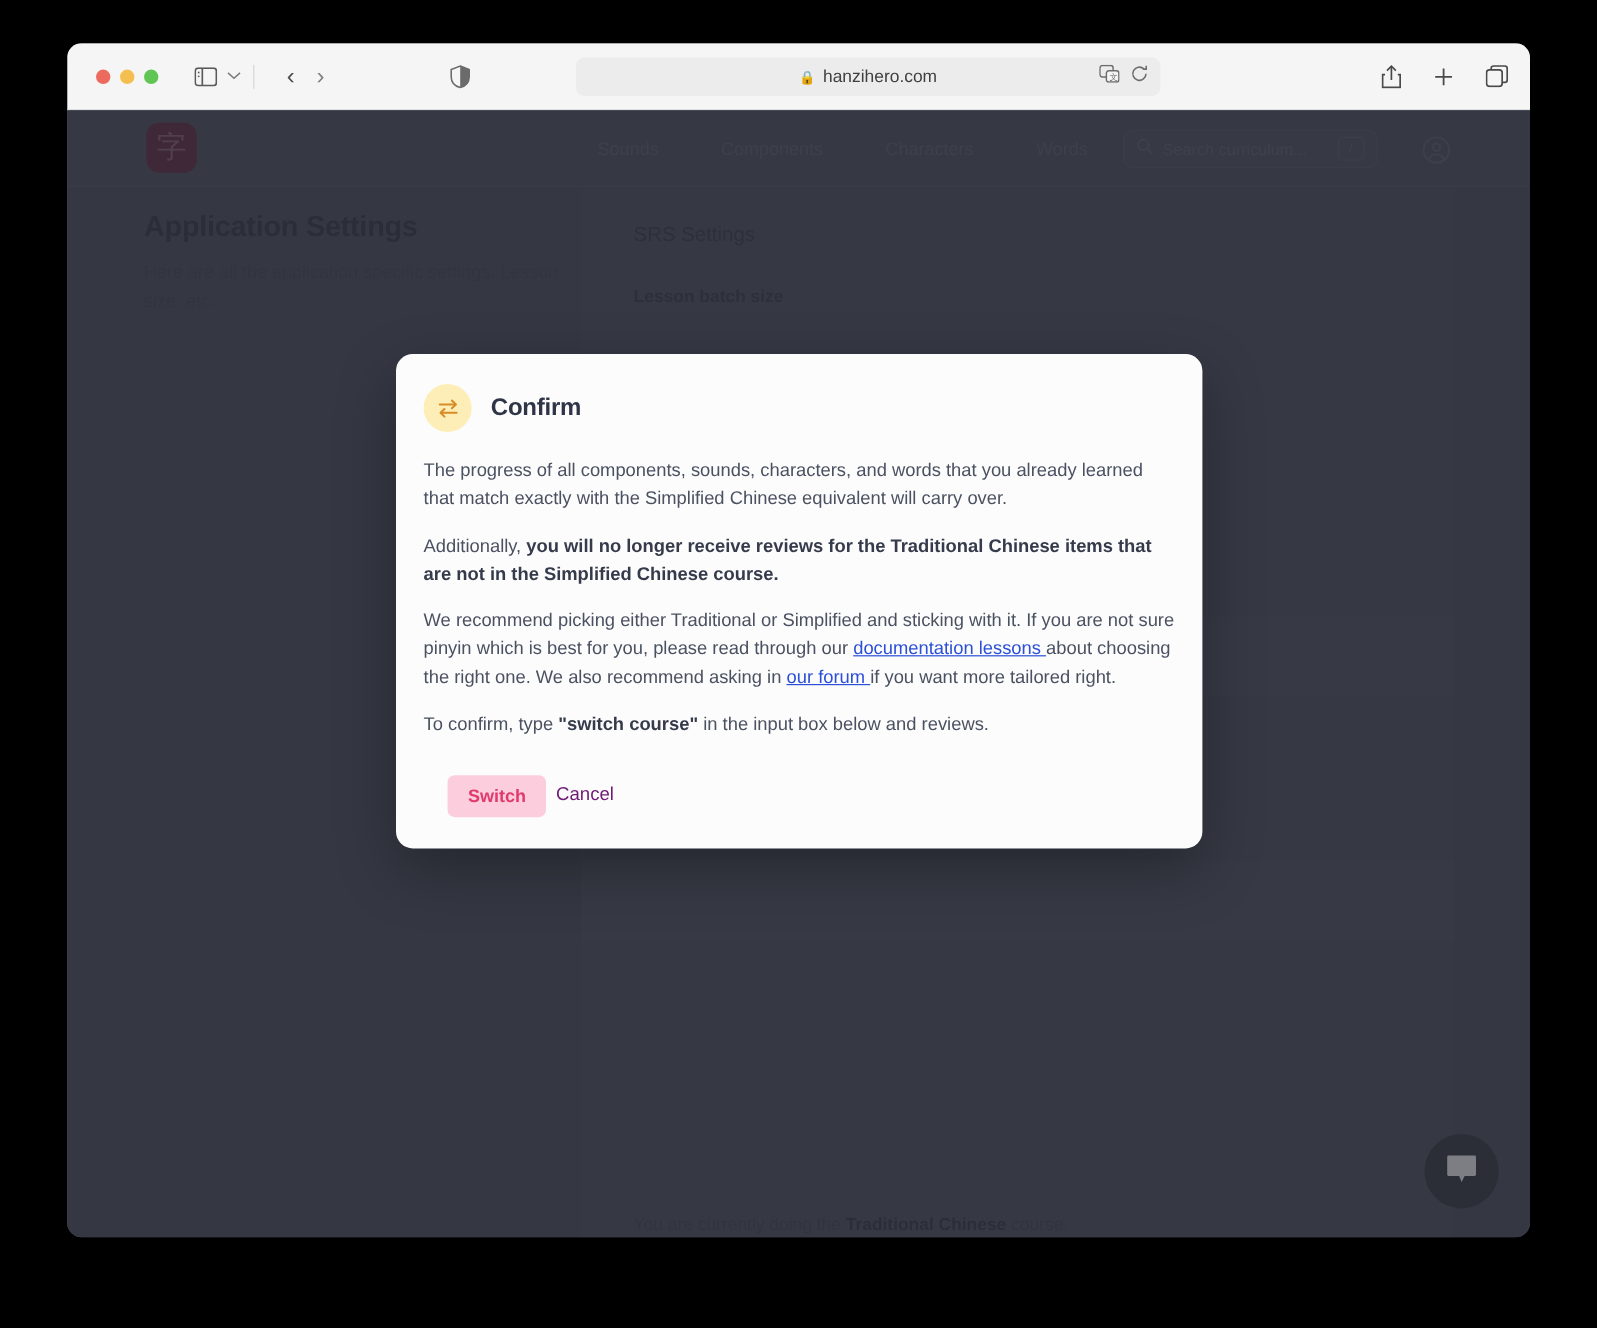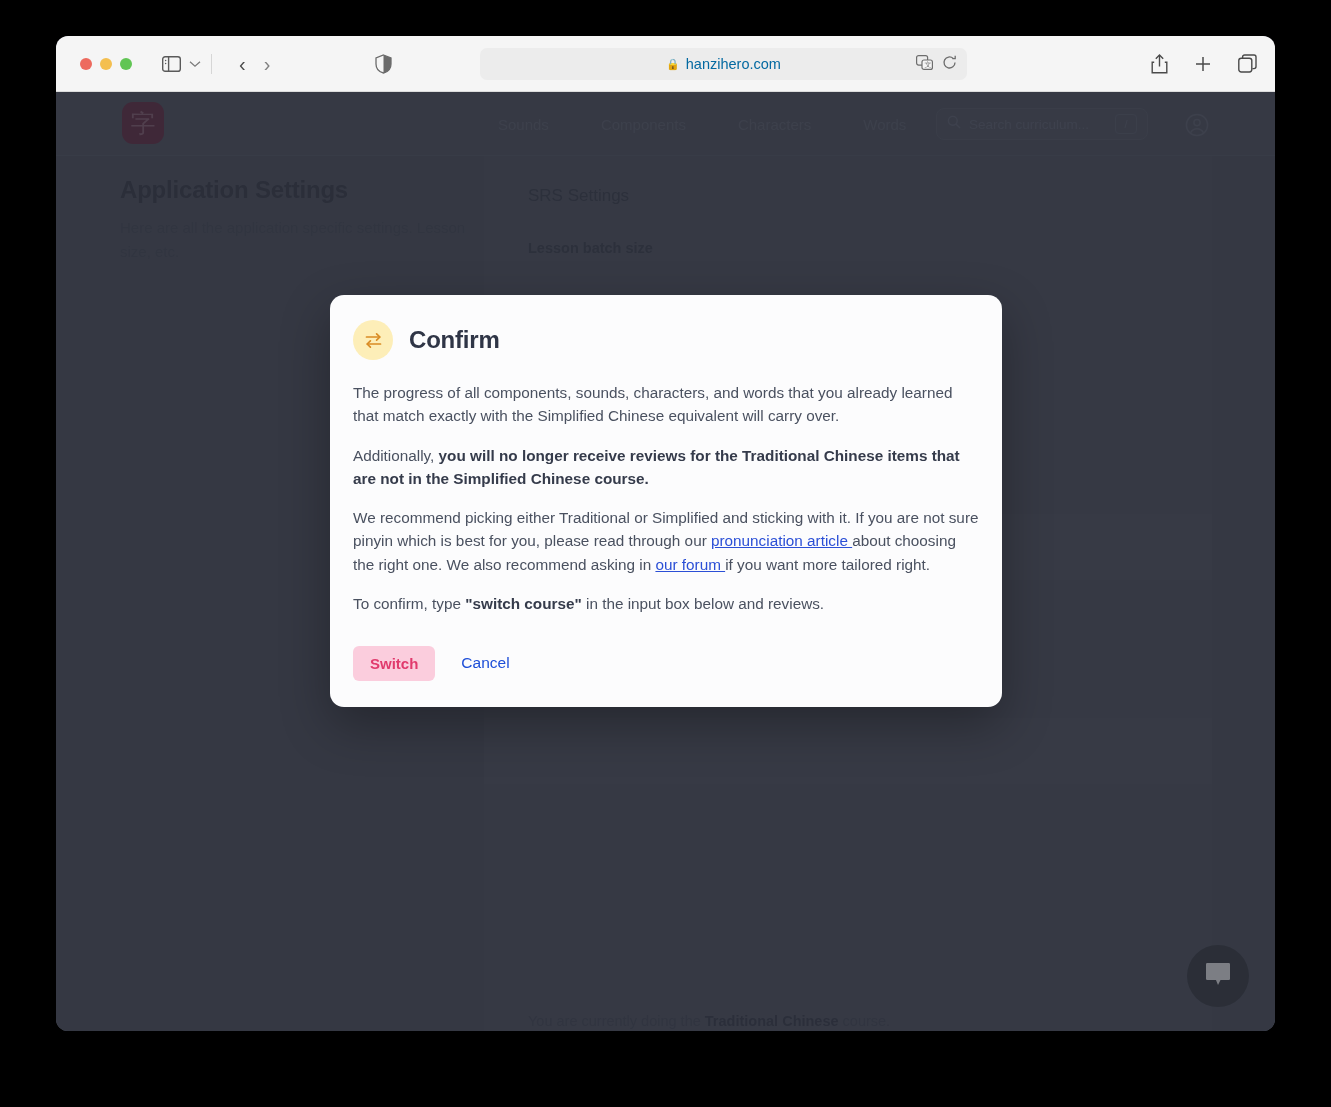--- a/index.html
+++ b/index.html
@@ -73,7 +73,7 @@
   }
   .url-inner { display: flex; align-items: center; gap: 6px; }
   .lock-glyph { font-size: 11px; color: #787878; }
-  .url-text { font-size: 14.5px; color: #0369a1; }
+  .url-text { font-size: 14.5px; color: #404040; }
   .url-right {
     position: absolute; right: 10px; top: 0; bottom: 0;
     display: flex; align-items: center; gap: 9px;

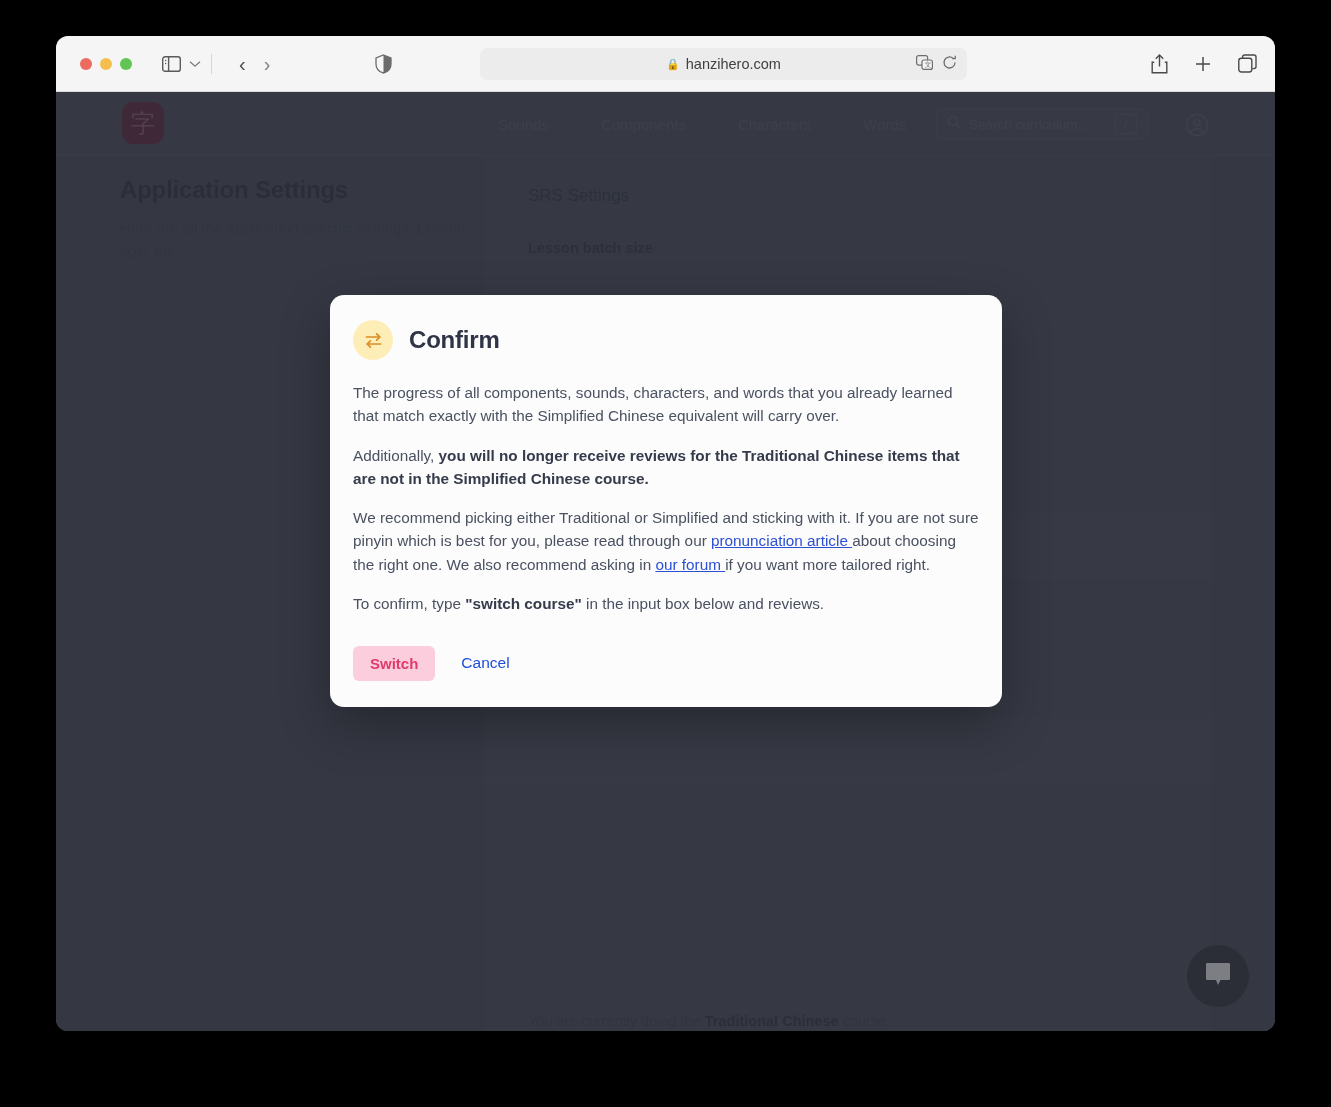--- a/index.html
+++ b/index.html
@@ -197,7 +197,7 @@
     flex: 0 0 40px;
   }
   .modal-title {
-    font-size: 24px; font-weight: bold; color: #2f3546;
+    font-size: 20px; font-weight: bold; color: #2f3546;
     letter-spacing: -0.2px;
   }
   .modal-body p {

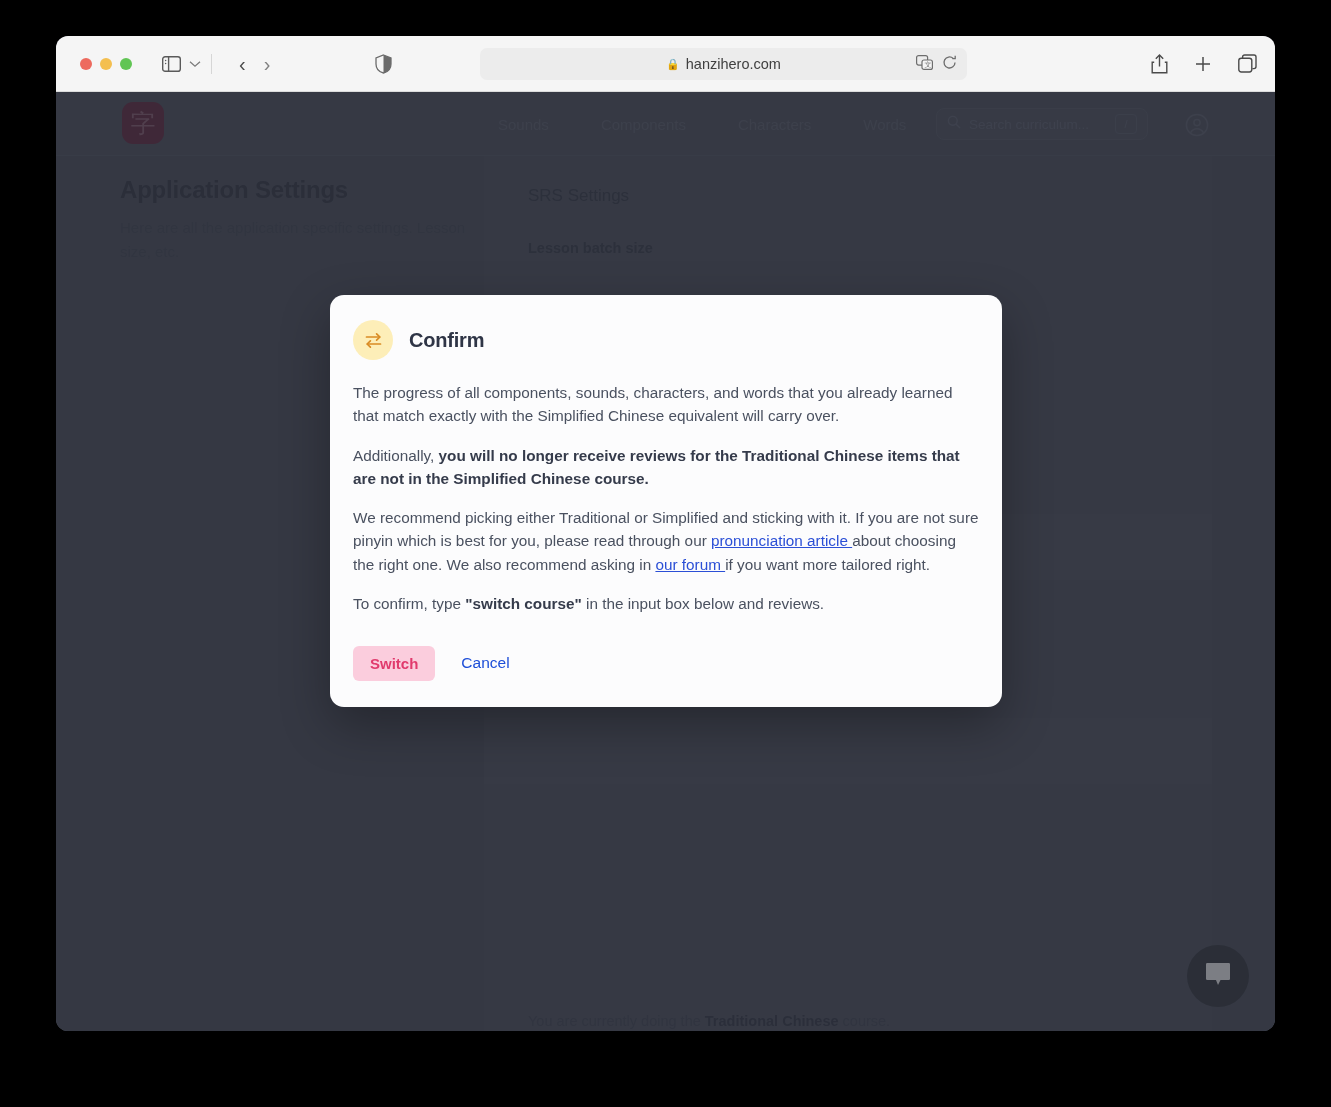--- a/index.html
+++ b/index.html
@@ -412,7 +412,7 @@
         <div class="modal-body">
           <p>The progress of all components, sounds, characters, and words that you already learned that match exactly with the Simplified Chinese equivalent will carry over.</p>
           <p><span>Additionally, </span><b>you will no longer receive reviews for the Traditional Chinese items that are not in the Simplified Chinese course.</b></p>
-          <p><span>We recommend picking either Traditional or Simplified and sticking with it. If you are not sure pinyin which is best for you, please read through our </span><a href="#">pronunciation article </a><span>about choosing the right one. We also recommend asking in </span><a href="#">our forum </a><span>if you want more tailored right.</span></p>
+          <p><span>We recommend picking either Traditional or Simplified and sticking with it. If you are not sure pinyin which is best for you, please read through our </span><a href="#">documentation lessons </a><span>about choosing the right one. We also recommend asking in </span><a href="#">our forum </a><span>if you want more tailored right.</span></p>
           <p><span>To confirm, type </span><b>"switch course"</b><span> in the input box below and reviews.</span></p>
         </div>
 

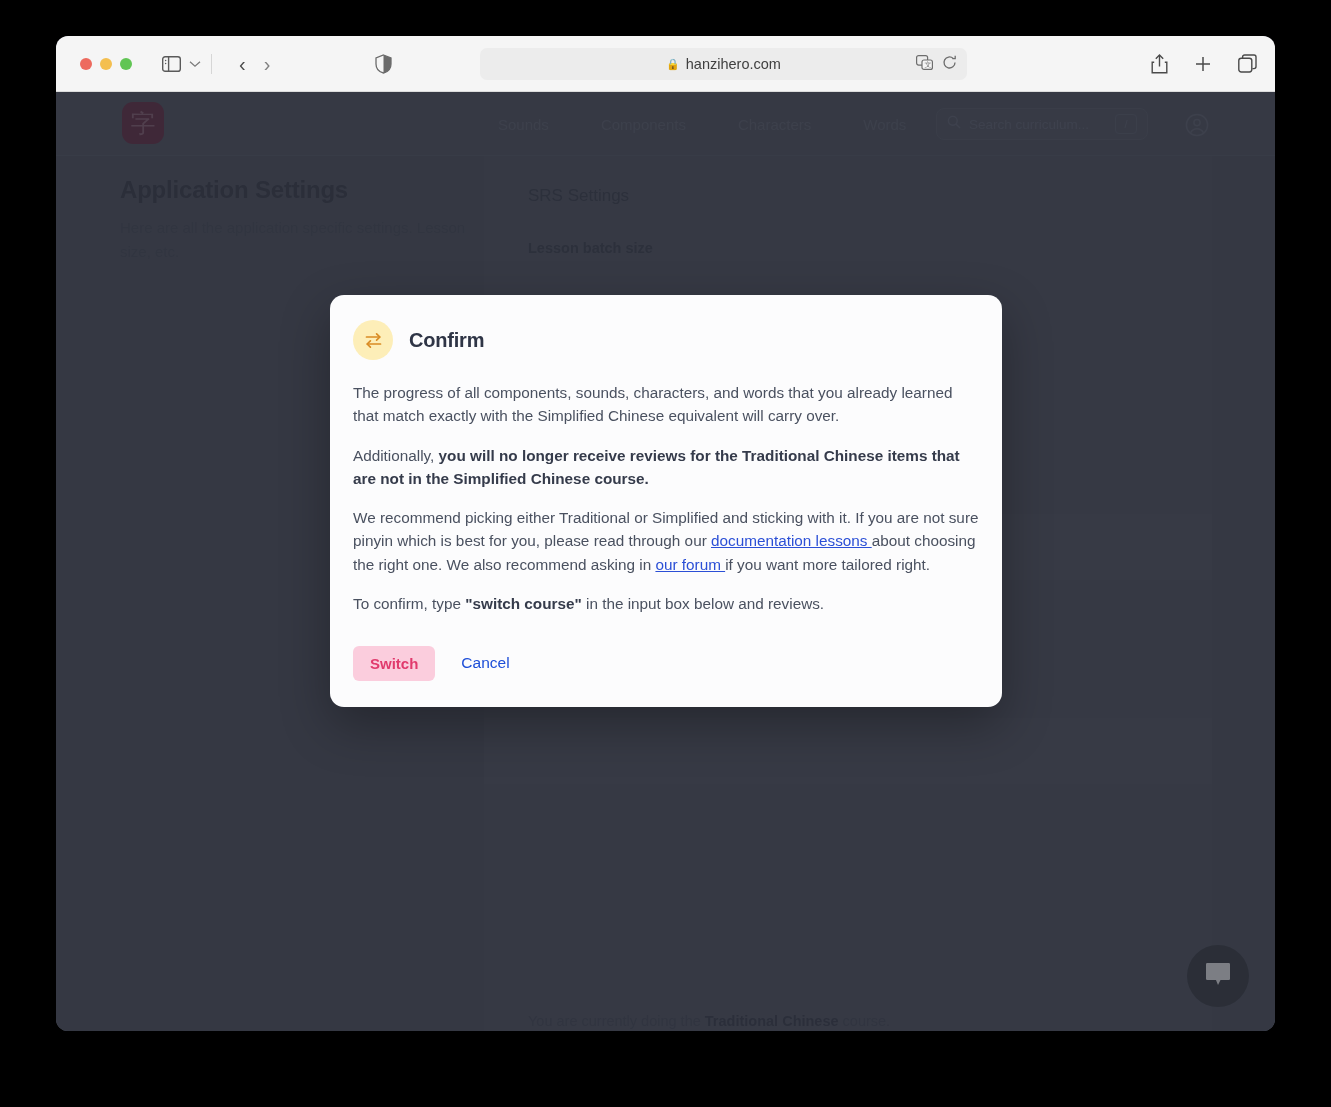--- a/index.html
+++ b/index.html
@@ -225,7 +225,7 @@
     outline: none;
   }
 
-  .modal-actions { display: flex; align-items: center; gap: 18px; margin-top: 30px; }
+  .modal-actions { display: flex; align-items: center; gap: 0; margin-top: 30px; margin-left: 20px; }
   .btn-switch {
     background: #fbcddd;
     color: #e13a6d;

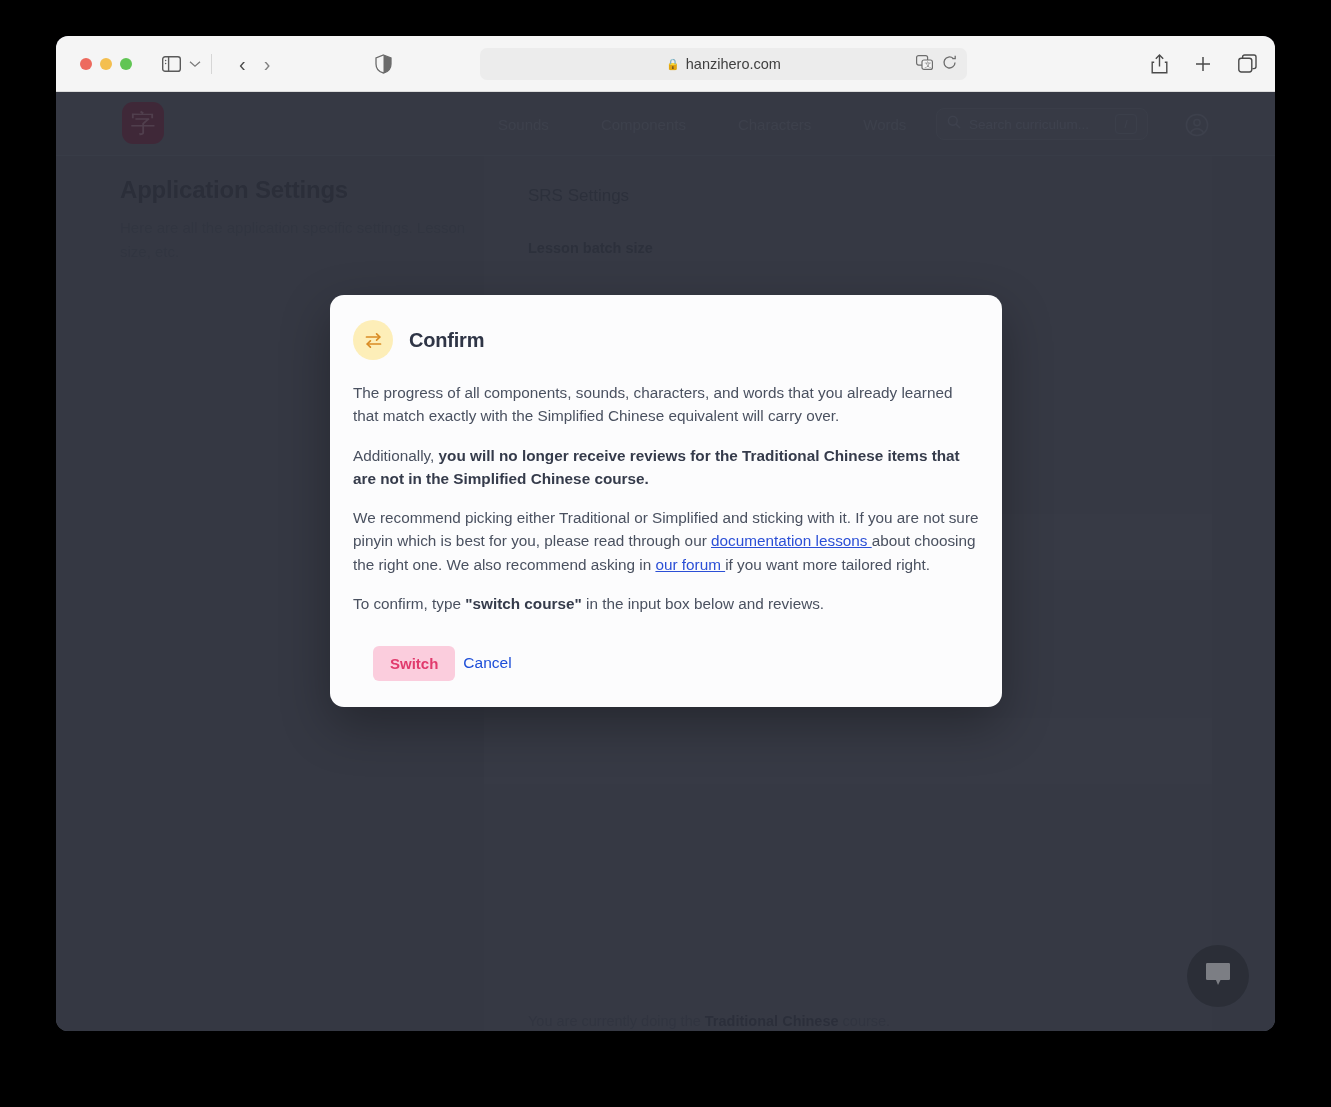--- a/index.html
+++ b/index.html
@@ -240,7 +240,7 @@
   .btn-cancel {
     background: transparent;
     border: none;
-    color: #1d4ed8;
+    color: #701a75;
     font-size: 15.5px;
     font-family: "Liberation Sans", sans-serif;
     padding: 9px 8px;

